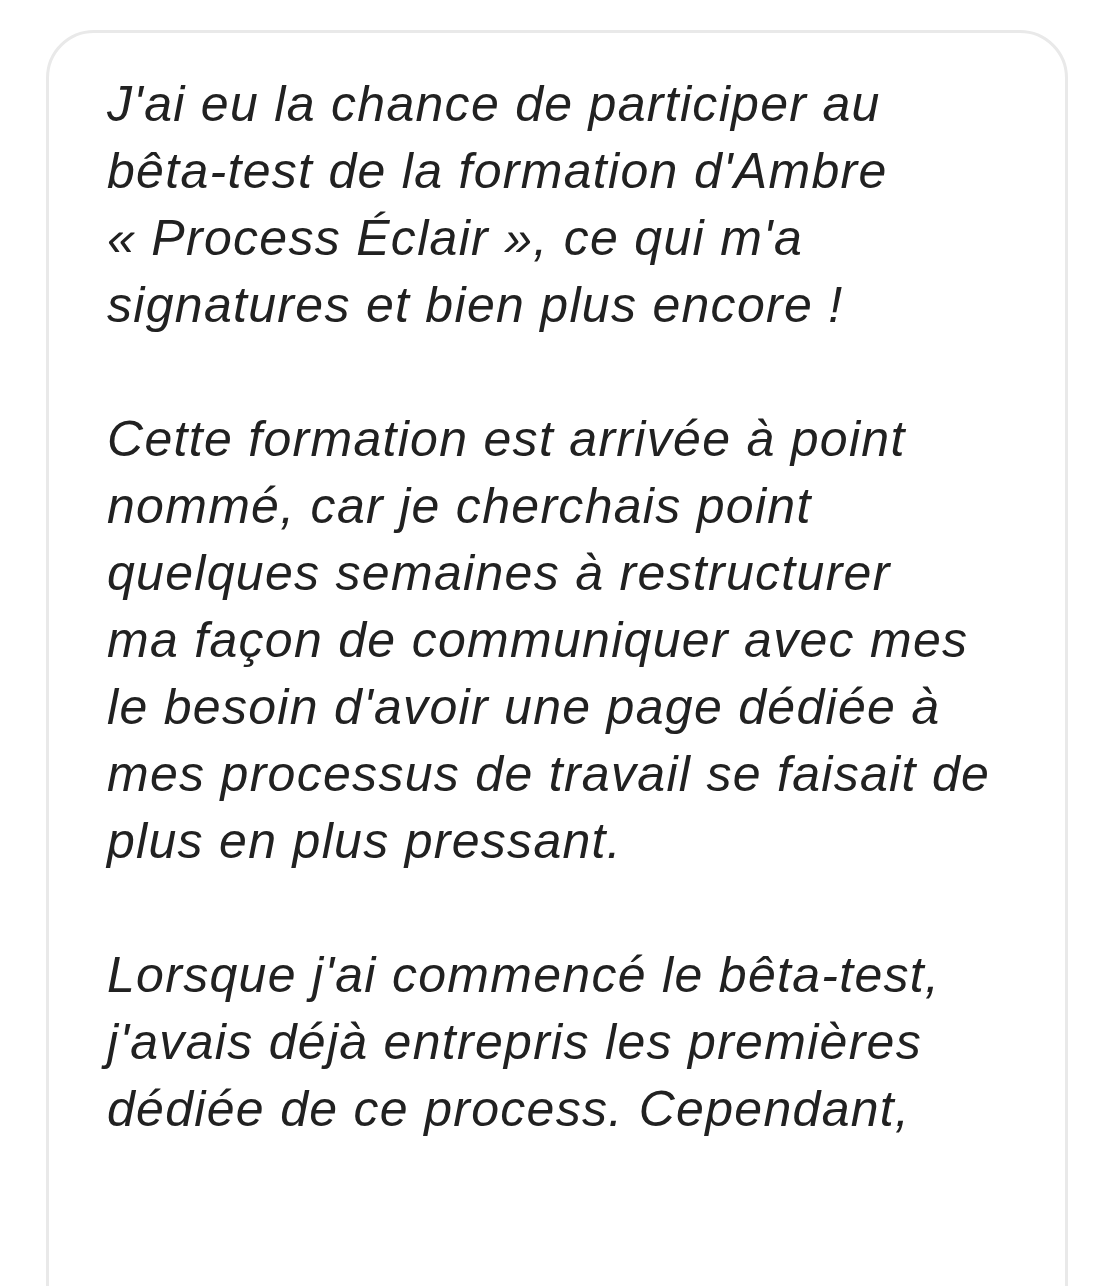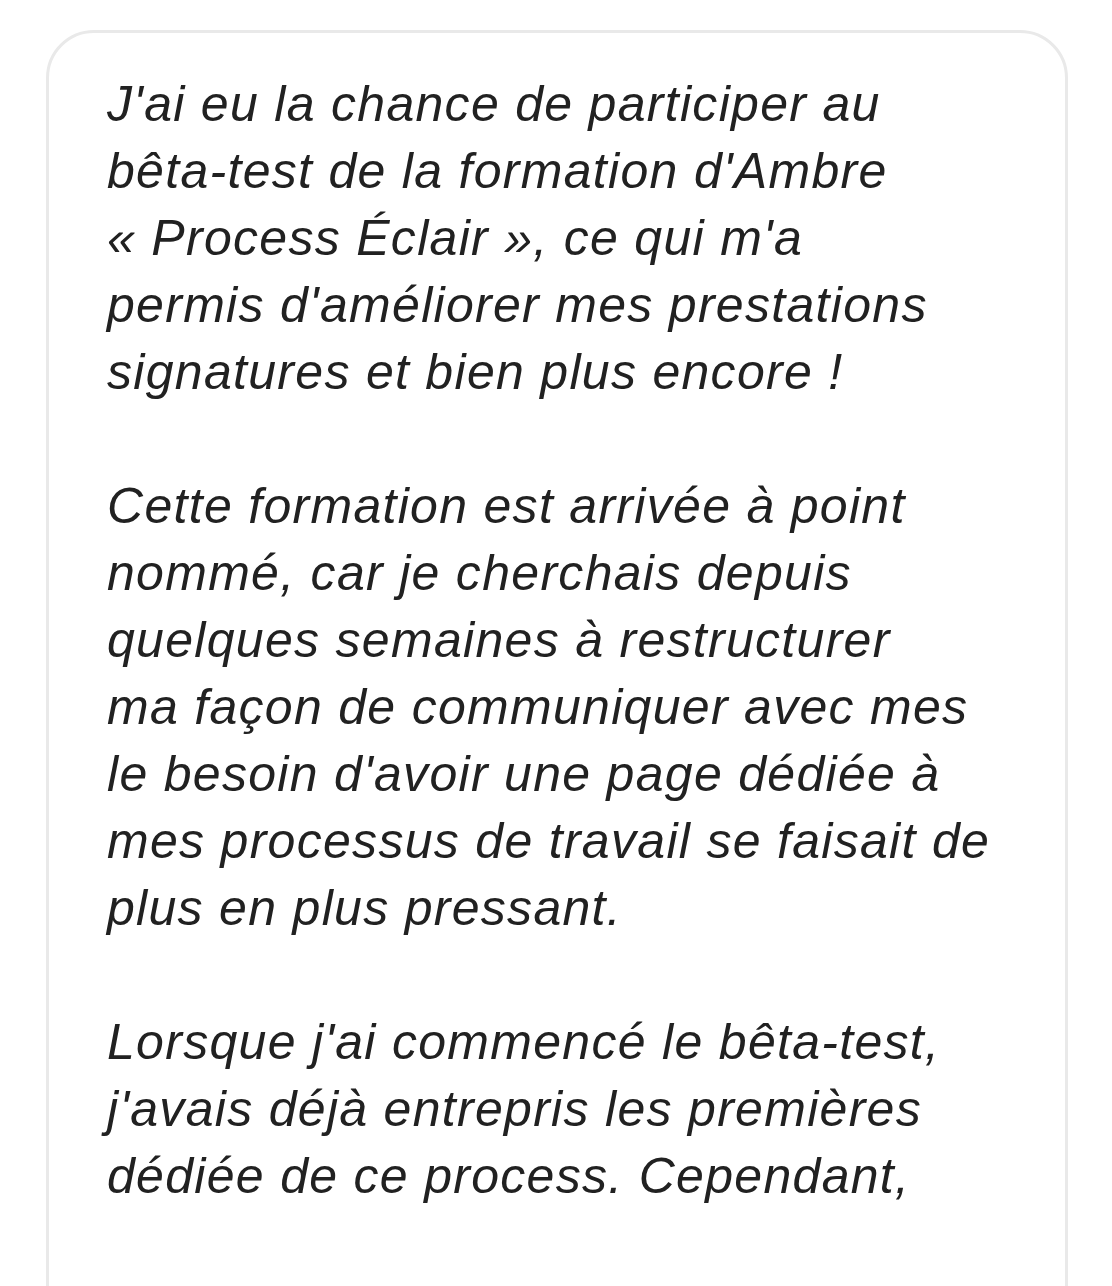--- a/index.html
+++ b/index.html
@@ -59,7 +59,6 @@
       <div class="line">J'ai eu la chance de participer au</div>
       <div class="line">bêta-test de la formation d'Ambre</div>
       <div class="line">« Process Éclair », ce qui m'a</div>
-      <div class="line">permis d'améliorer mes prestations</div>
       <div class="line">signatures et bien plus encore !</div>
     </div>
 

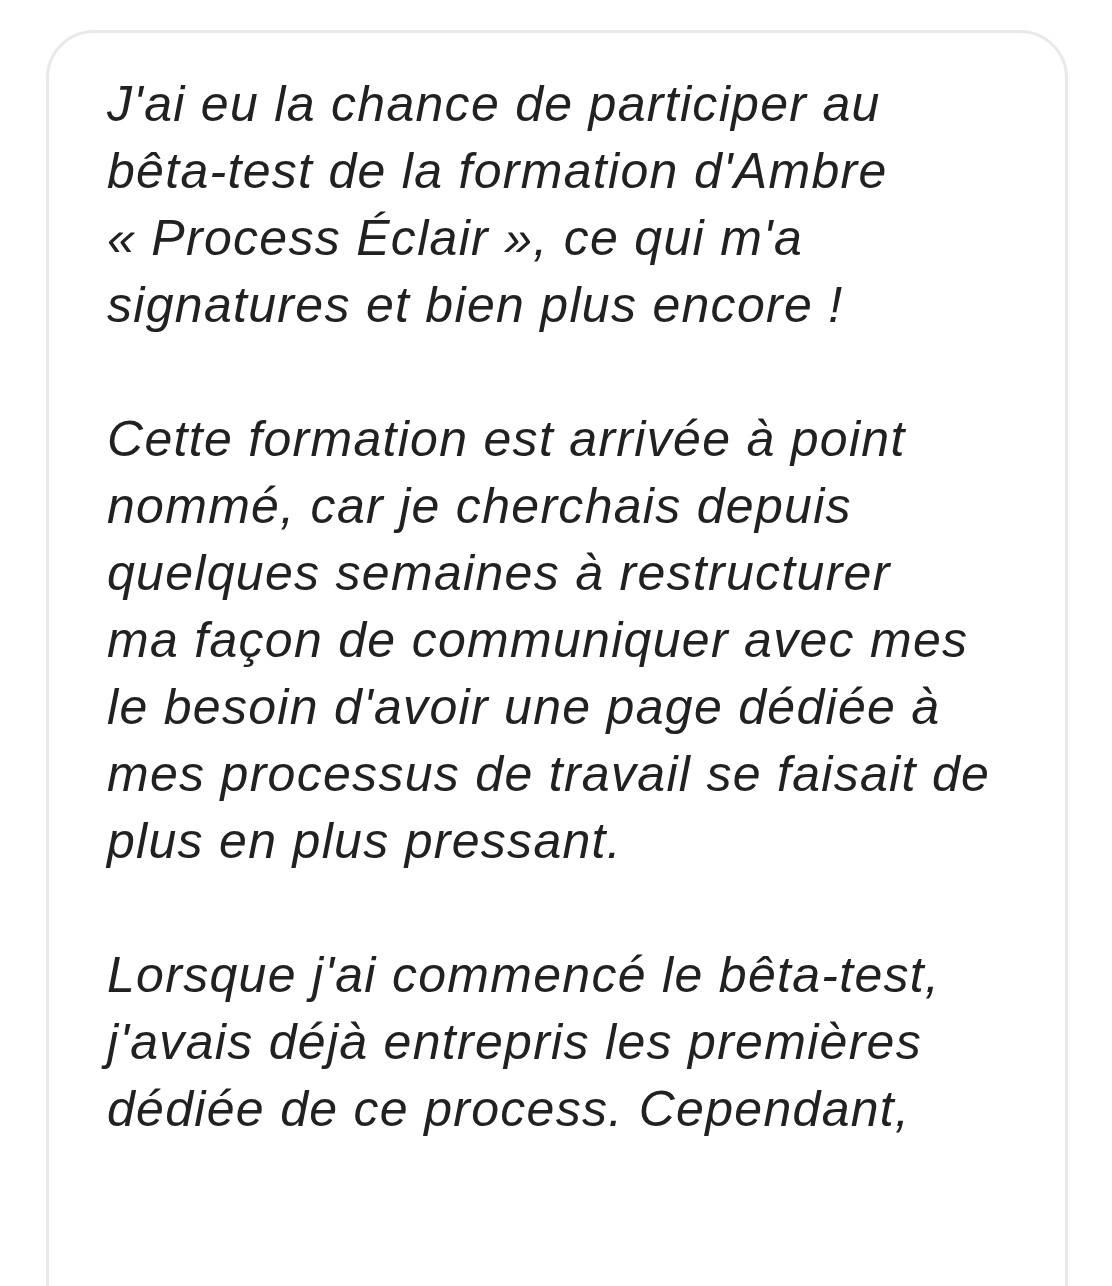--- a/index.html
+++ b/index.html
@@ -64,7 +64,7 @@
 
     <div class="para">
       <div class="line">Cette formation est arrivée à point</div>
-      <div class="line">nommé, car je cherchais depuis</div>
+      <div class="line">nommé, car je cherchais point</div>
       <div class="line">quelques semaines à restructurer</div>
       <div class="line">ma façon de communiquer avec mes</div>
       <div class="line">le besoin d'avoir une page dédiée à</div>

